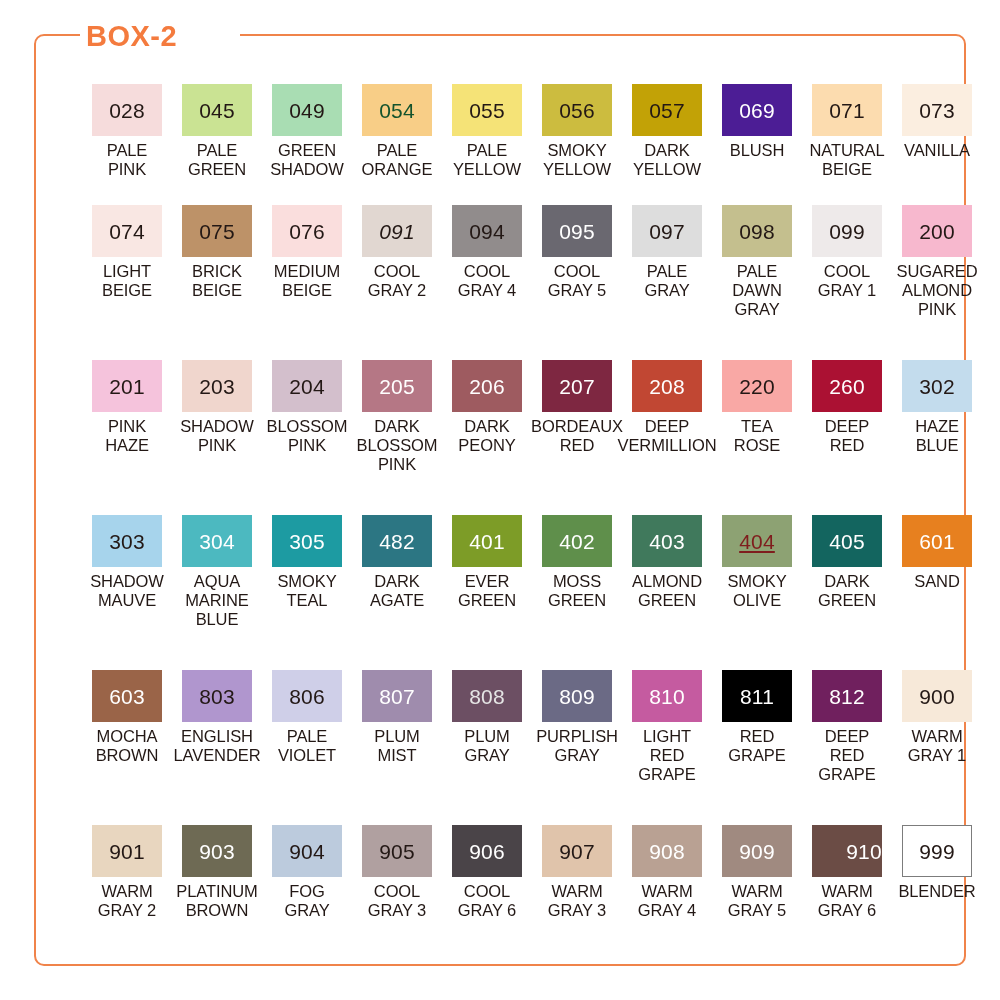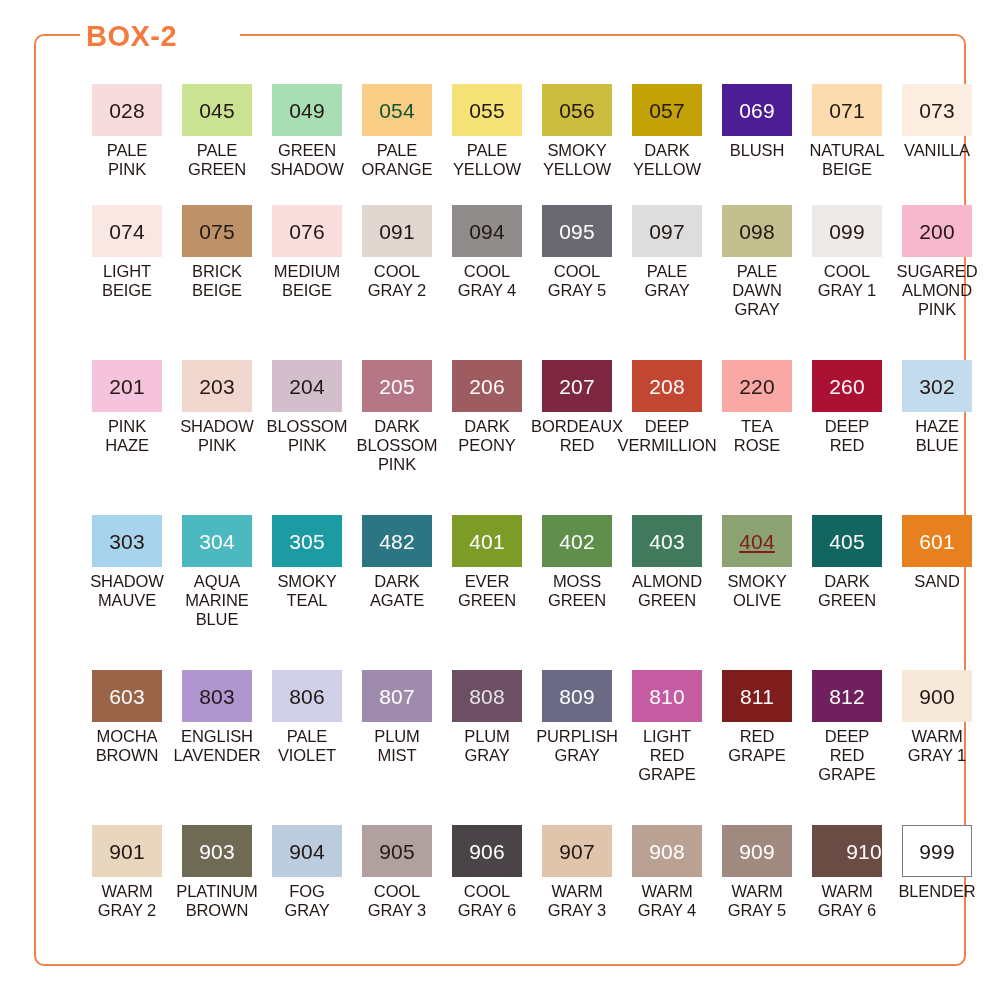--- a/index.html
+++ b/index.html
@@ -212,7 +212,7 @@
         </div>
         <div class="swatch-cell">
           <div class="swatch-chip" style="background: rgb(225, 215, 209);">
-            <span class="swatch-code" style="color: rgb(35, 24, 21);">091</span>
+            <span class="swatch-code" style="color: rgb(35, 24, 21); font-style: italic;">091</span>
           </div>
           <div class="swatch-name">COOL
 GRAY 2</div>

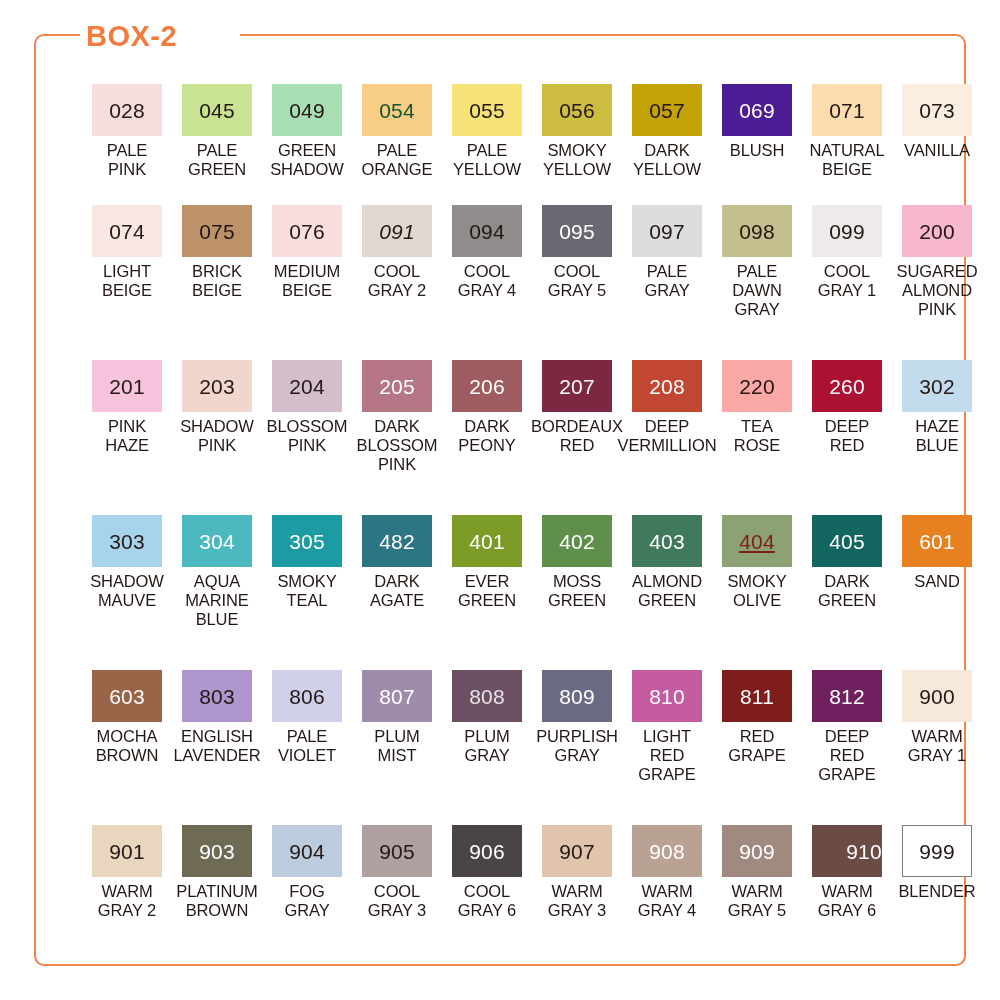--- a/index.html
+++ b/index.html
@@ -459,7 +459,7 @@
 GRAPE</div>
         </div>
         <div class="swatch-cell">
-          <div class="swatch-chip" style="background: #7f1d1d;">
+          <div class="swatch-chip" style="background: #000000;">
             <span class="swatch-code" style="color: rgb(255, 255, 255);">811</span>
           </div>
           <div class="swatch-name">RED

